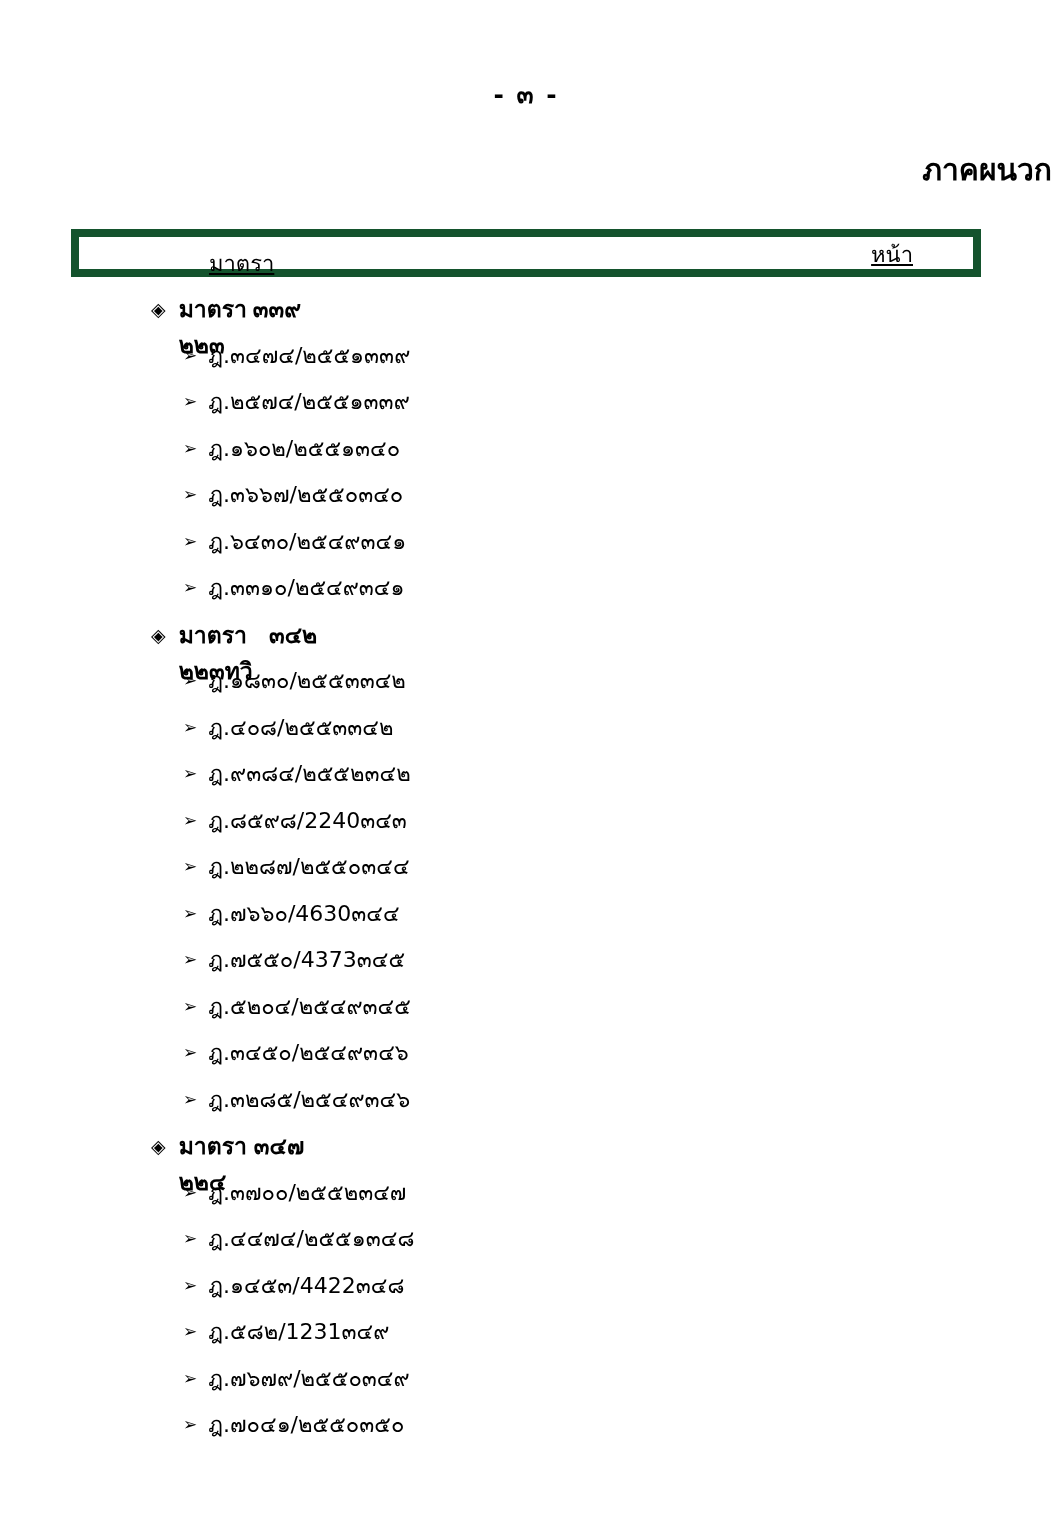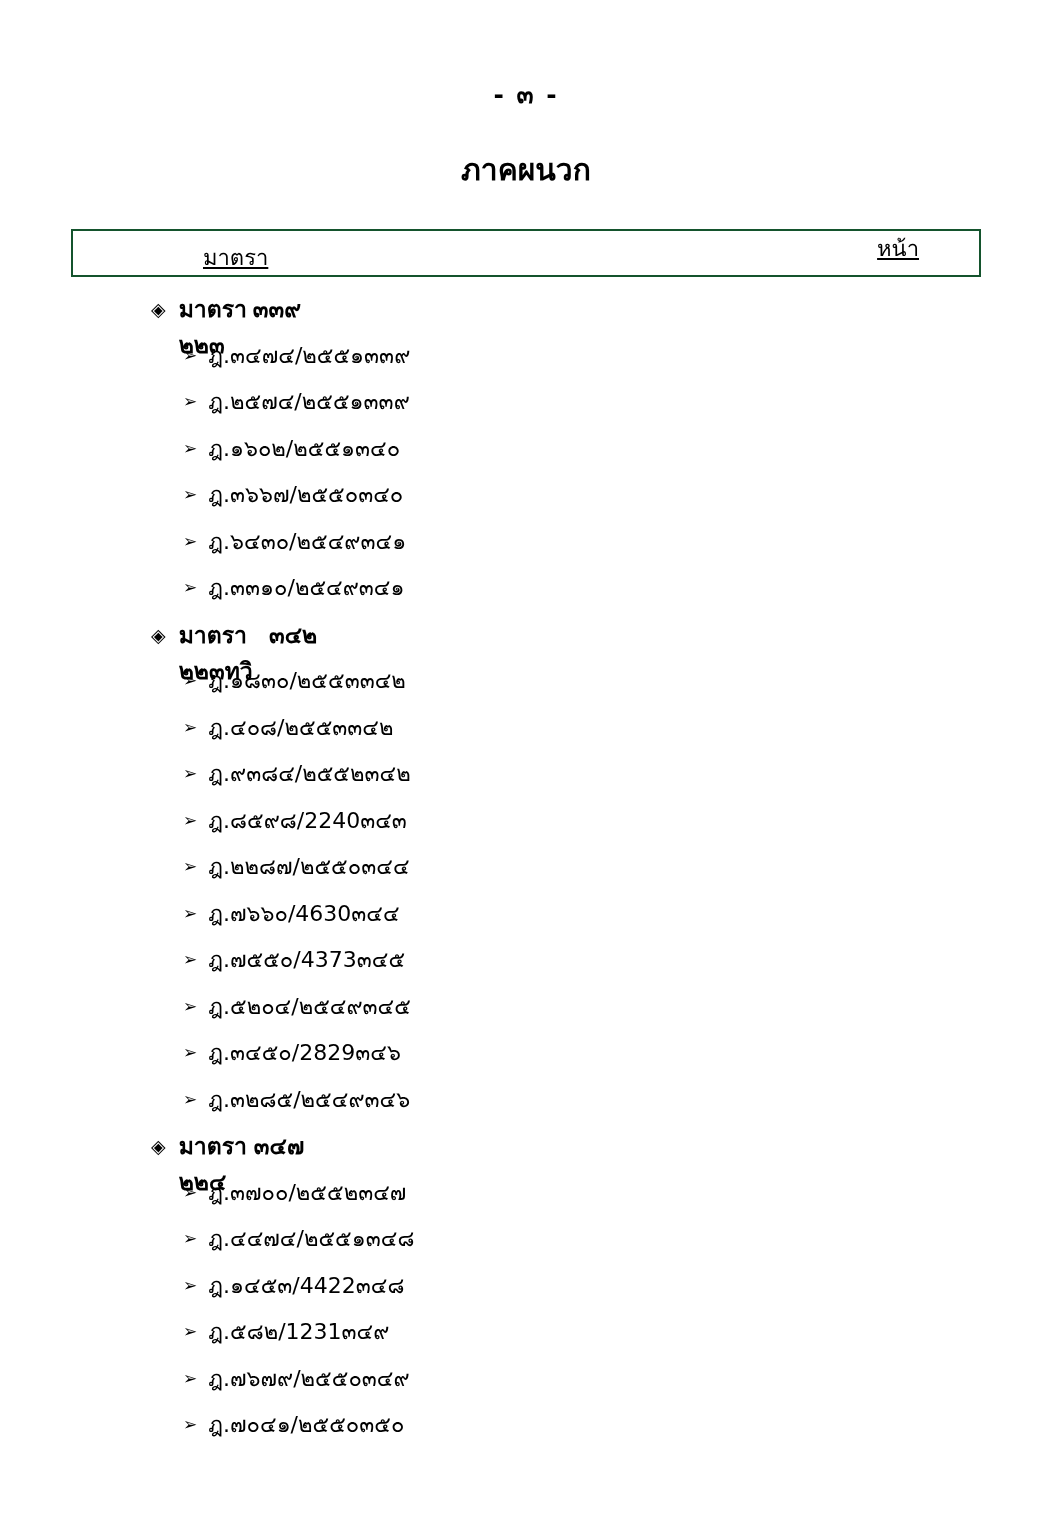--- a/index.html
+++ b/index.html
@@ -30,7 +30,7 @@
     letter-spacing: 2px;
   }
   .doc-title {
-    text-align: center;
+    text-align: right;
     font-size: 30px;
     font-weight: bold;
     margin-top: 32px;

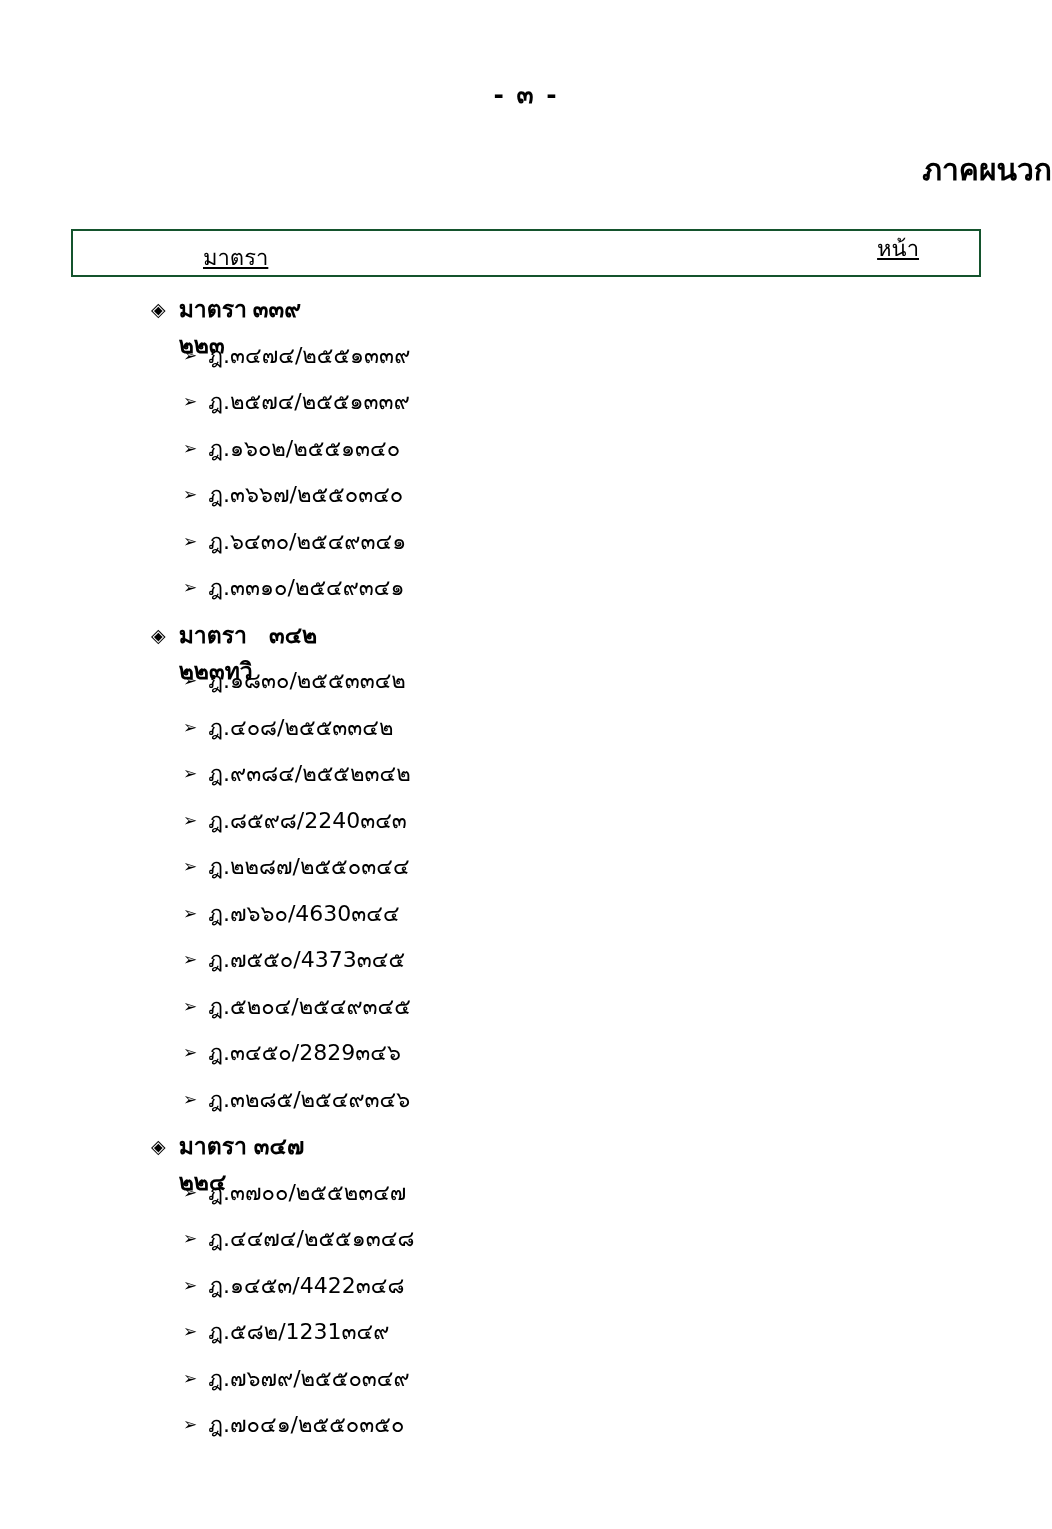--- a/index.html
+++ b/index.html
@@ -39,7 +39,7 @@
     margin: 36px auto 0 auto;
     width: 910px;
     box-sizing: border-box;
-    border: 2px solid #14532d;
+    border: 8px solid #14532d;
     height: 48px;
     position: relative;
   }

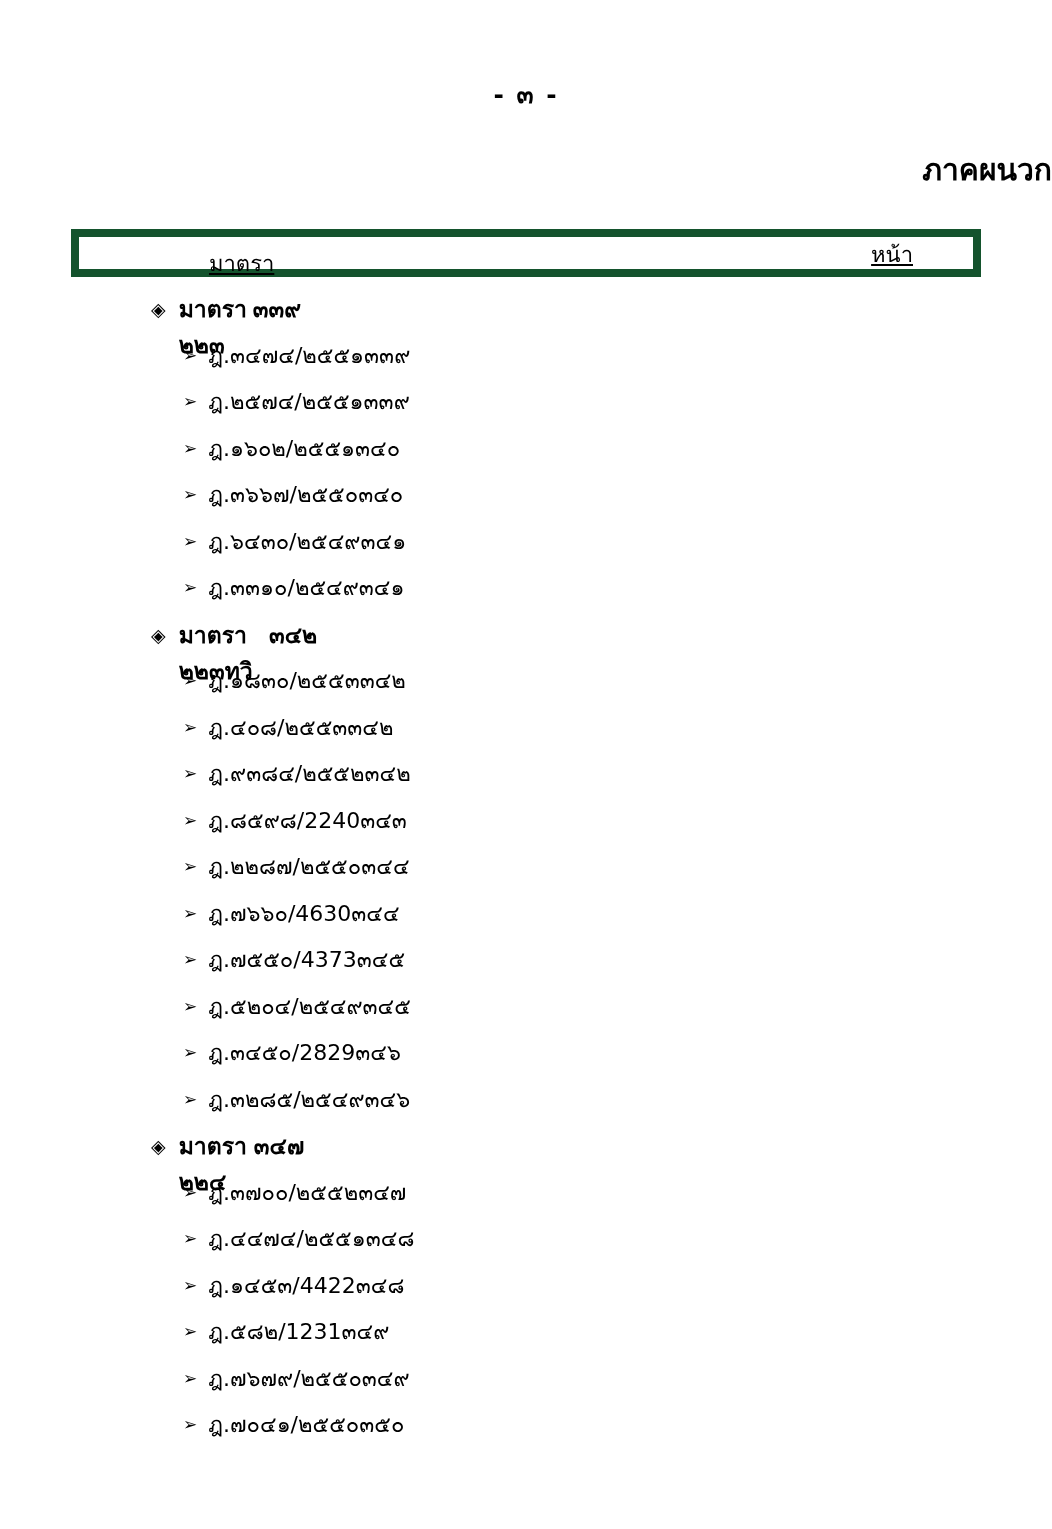--- a/index.html
+++ b/index.html
@@ -243,7 +243,7 @@
       <div class="row item">
         <div class="left">
           <span class="bullet-arrow">➢</span>
-          <span class="label">ฎ.๓๔๕๐/2829</span>
+          <span class="label">ฎ.๓๔๕๐/๒๕๔๙</span>
         </div>
         <div class="page">๓๔๖</div>
       </div>

